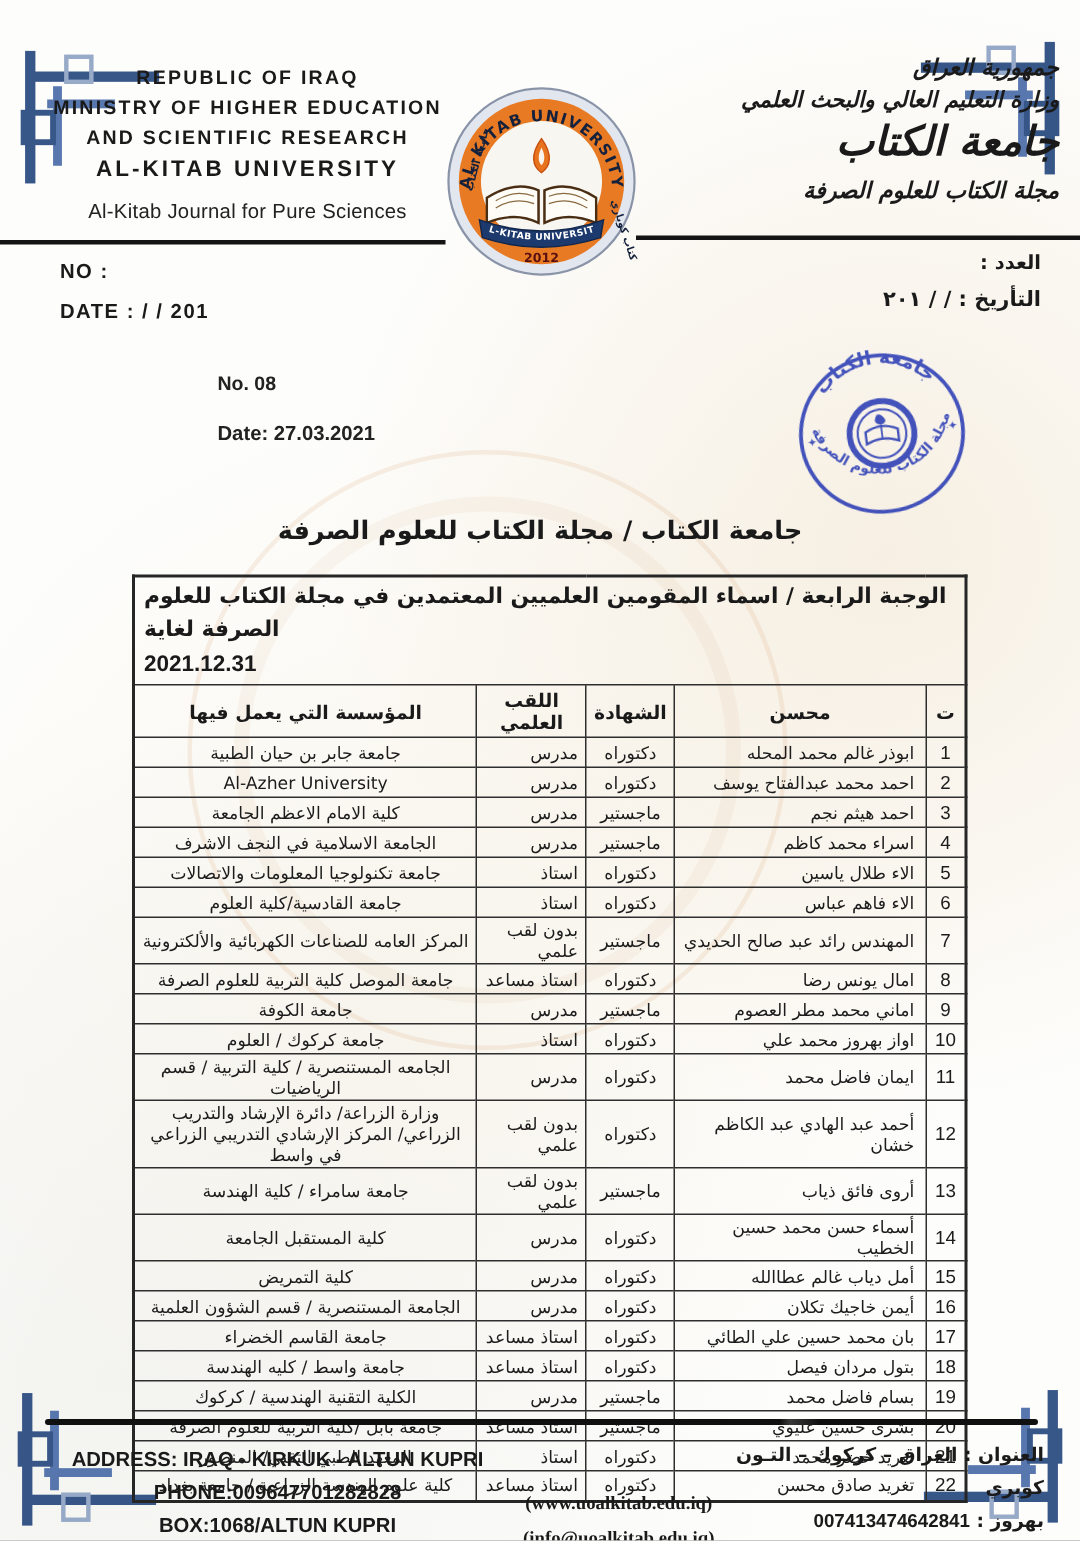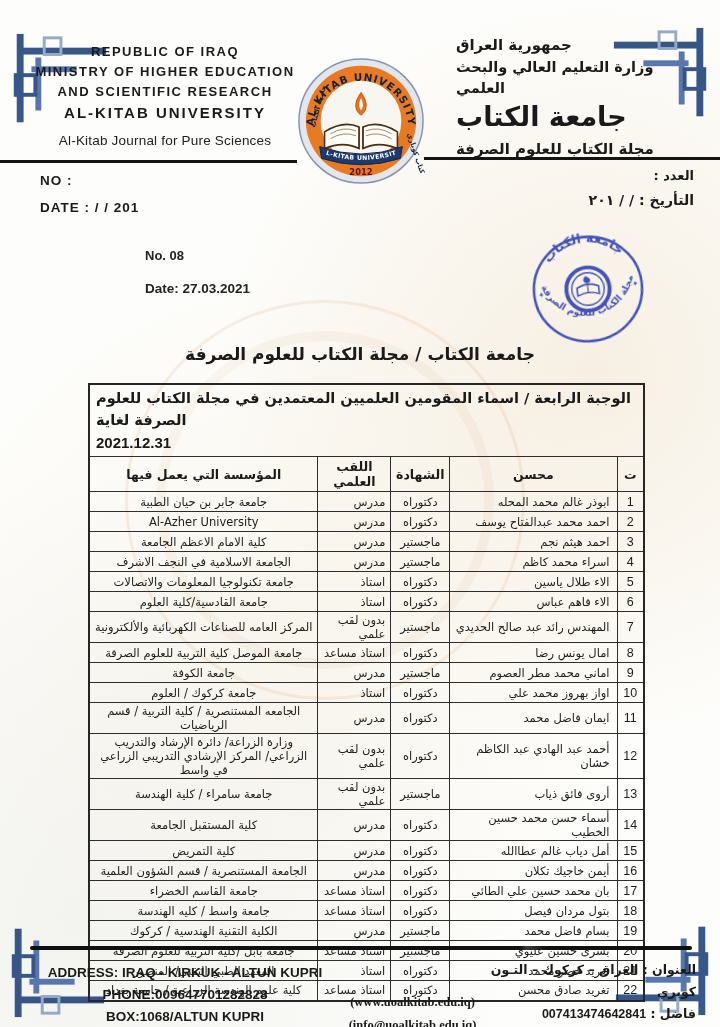--- a/index.html
+++ b/index.html
@@ -31,7 +31,7 @@
   .rule.left  { left:0; top:160px; width:297px; }
   .rule.right { right:0; top:157px; width:296px; }
 
-  .header-ar { position:absolute; right:14px; top:34px; width:250px; text-align:left; direction:rtl; }
+  .header-ar { position:absolute; right:14px; top:34px; width:250px; text-align:right; direction:rtl;font-style:italic; }
   .header-ar .a1 { font-size:15px; font-weight:bold; line-height:1.5; }
   .header-ar .a2 { font-size:14.5px; font-weight:bold; line-height:1.5; }
   .header-ar .a3 { font-size:27px; font-weight:bold; line-height:1.25; letter-spacing:1px; }

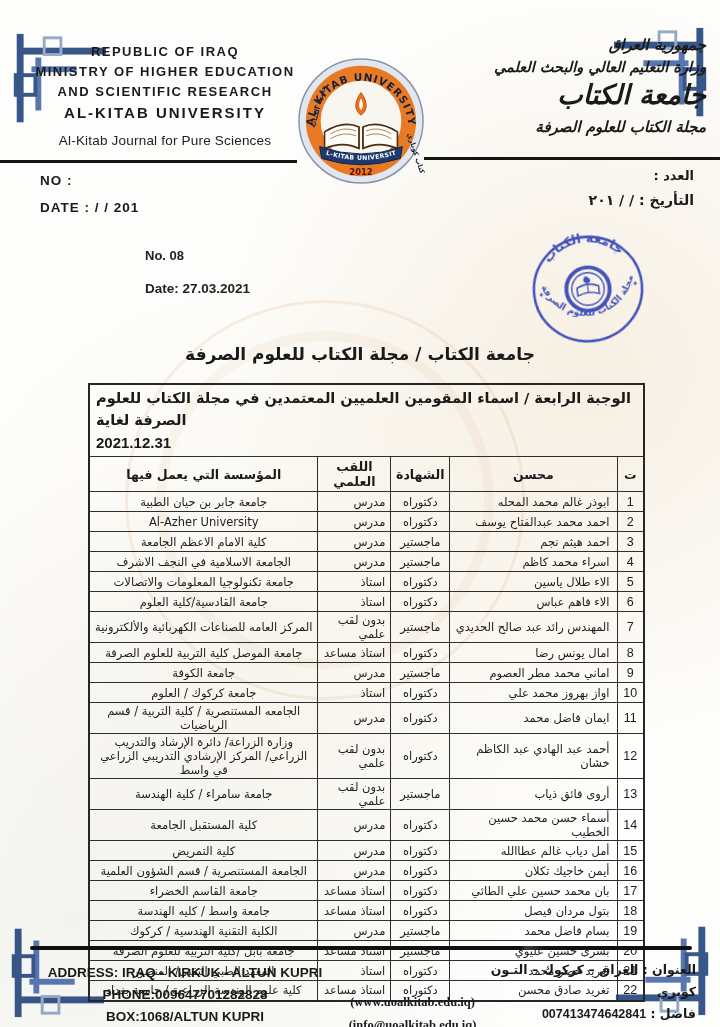--- a/index.html
+++ b/index.html
@@ -398,7 +398,7 @@
   </div>
   <div class="f-ar">
     <div>العنوان : العراق – كركوك – التـون كوبري</div>
-    <div><span>فاضل : </span><span class="num">007413474642841</span></div>
+    <div><span>بهروز : </span><span class="num">007413474642841</span></div>
     <div>ص . ب : 1068 التون كوبري</div>
   </div>
 

